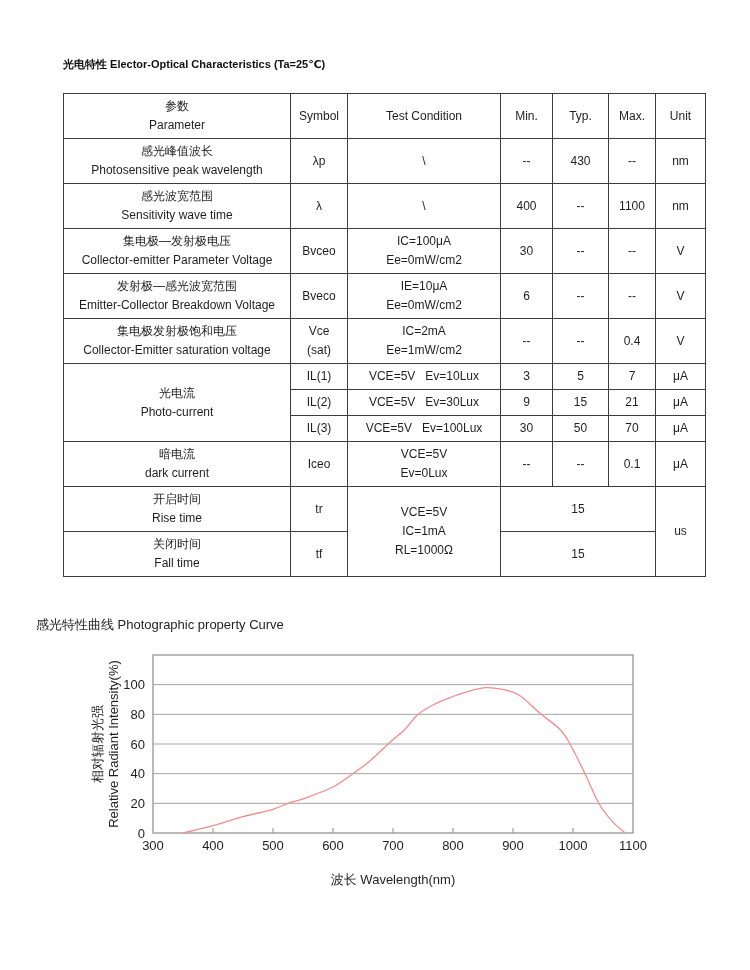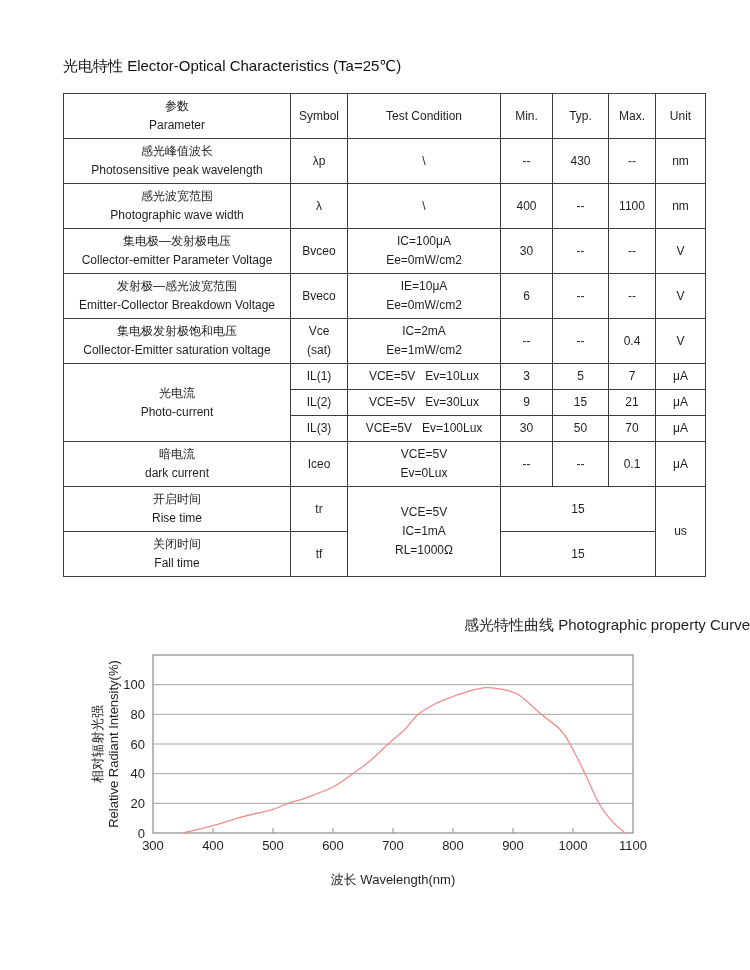--- a/index.html
+++ b/index.html
@@ -13,7 +13,7 @@
   }
   .sec-title{
     position:absolute;left:63px;
-    font-size:15px;font-weight:normal;color:#111;
+    font-size:11px;font-weight:bold;color:#111;
     white-space:nowrap;
   }
   #title1{top:57px;}

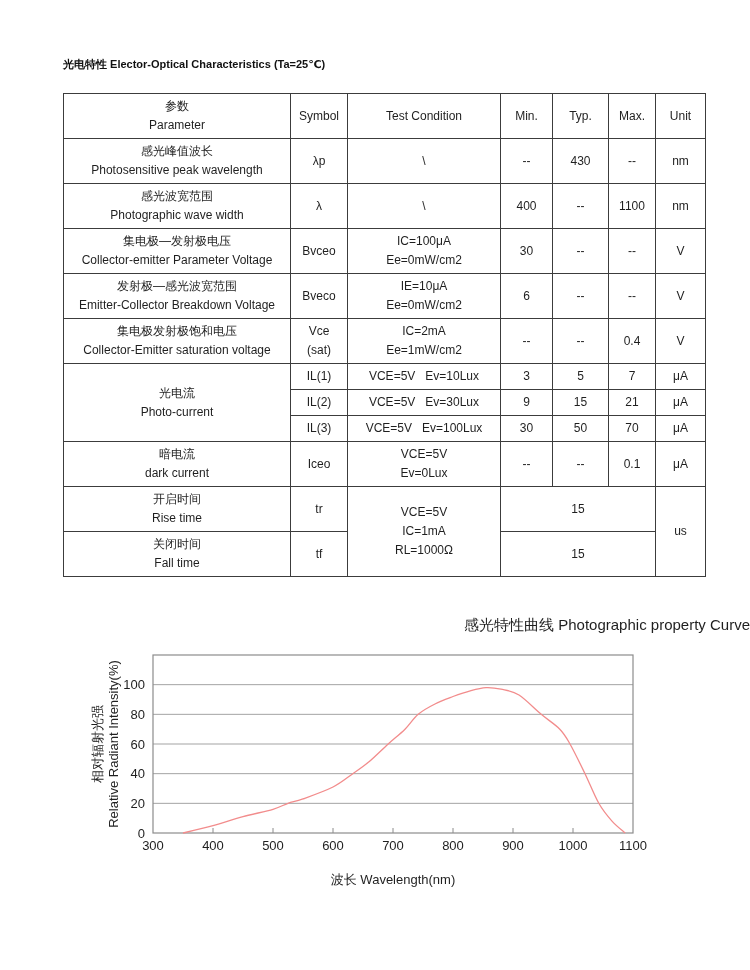--- a/index.html
+++ b/index.html
@@ -110,7 +110,7 @@
         <tr>
           <td>
             <div class="ln">感光波宽范围</div>
-            <div class="ln">Photographic wave width</div>
+            <div class="ln">Sensitivity wave time</div>
           </td>
           <td>
             <div class="ln">λ</div>

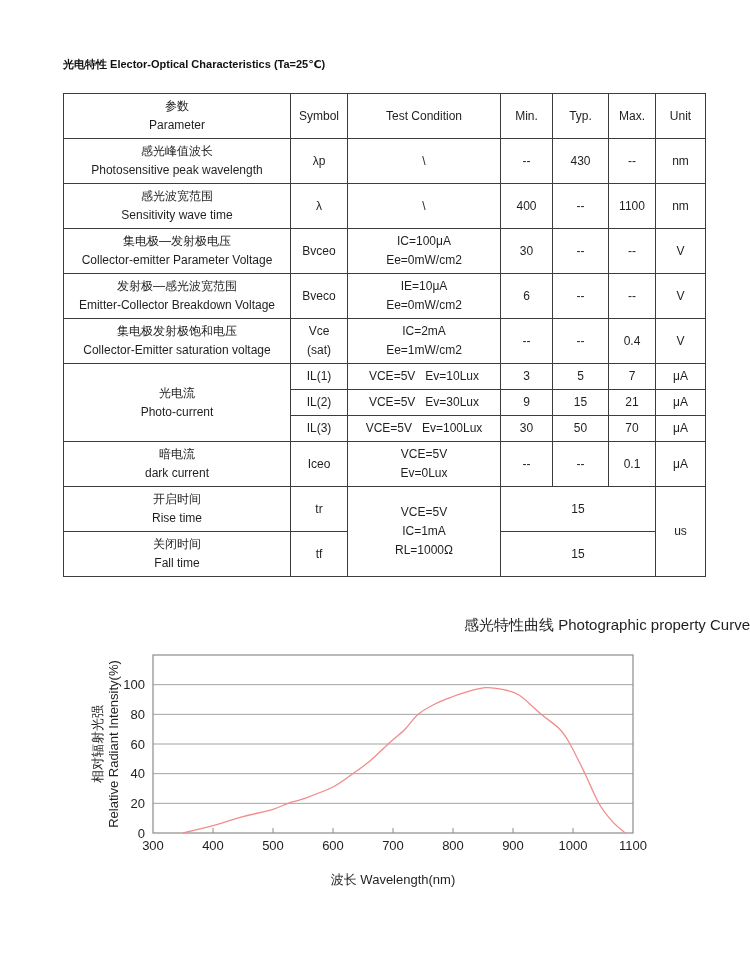--- a/index.html
+++ b/index.html
@@ -35,7 +35,7 @@
   .ln{line-height:19px;white-space:pre-wrap;}
   .chart-title{
     position:absolute;left:36px;top:616px;width:714px;
-    text-align:right;font-size:15px;color:#1f1f1f;
+    text-align:left;font-size:13px;color:#1f1f1f;
   }
   svg.chart{position:absolute;left:0;top:640px;}
 </style>

